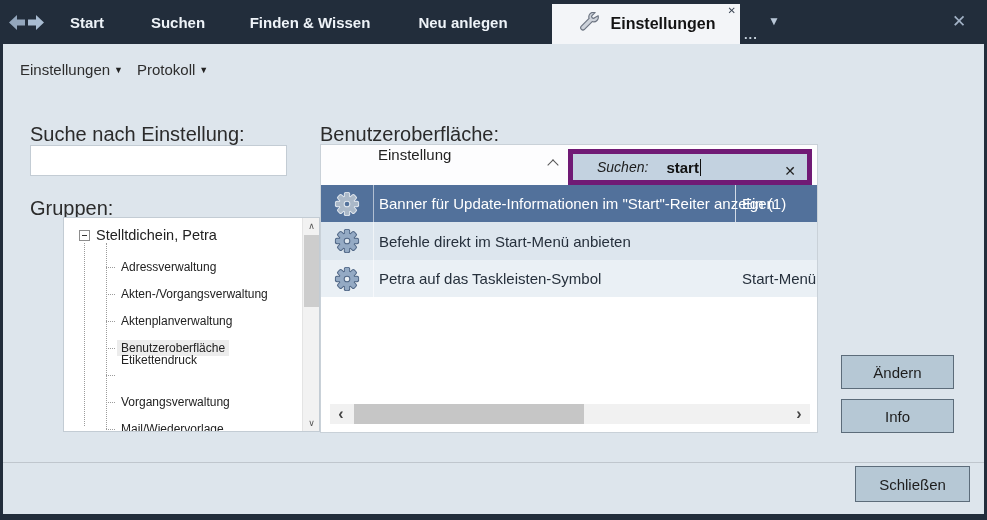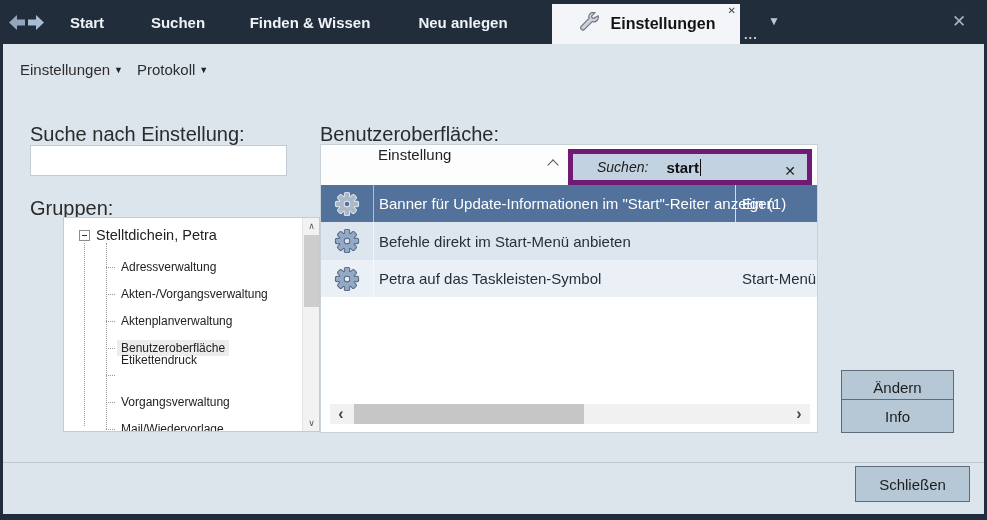--- a/index.html
+++ b/index.html
@@ -90,7 +90,7 @@
   .btn { position:absolute; background:#b6c8d5; border:1px solid #5c6c7a; color:#1d1d1d; font-size:15px;
          display:flex; align-items:center; justify-content:center; cursor:pointer;
          font-family:"Liberation Sans","DejaVu Sans",sans-serif; }
-  .btn-aendern { left:838px; top:311px; width:113px; height:34px;margin-top:15px; }
+  .btn-aendern { left:838px; top:311px; width:113px; height:34px; }
   .btn-info { left:838px; top:355px; width:113px; height:34px; }
   .btn-schliessen { left:852px; top:422px; width:115px; height:36px; }
   .footer-line { position:absolute; left:0; top:418px; width:100%; height:1px; background:#bfc6cd; }

